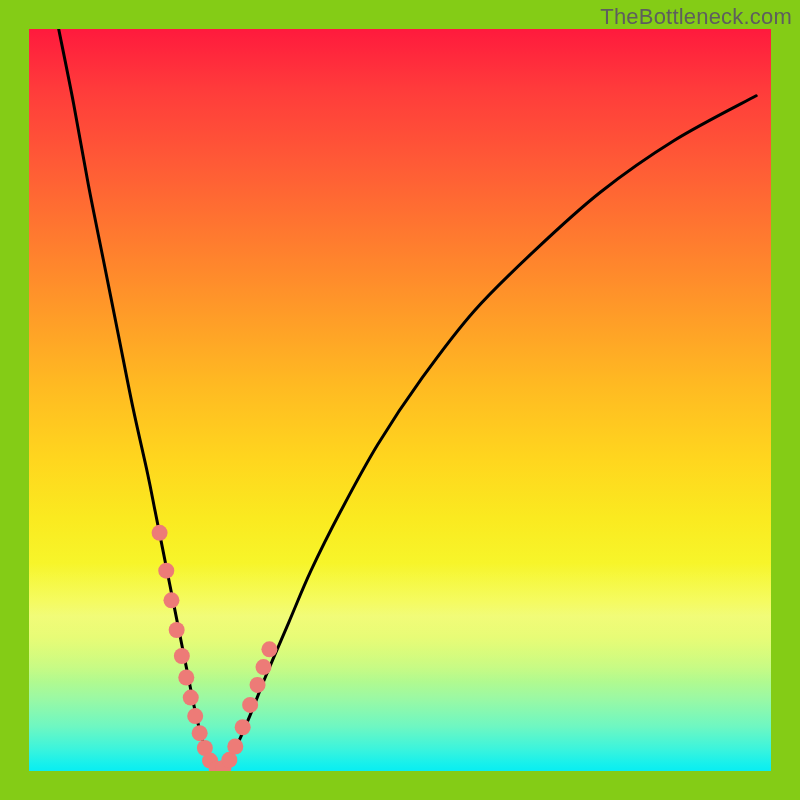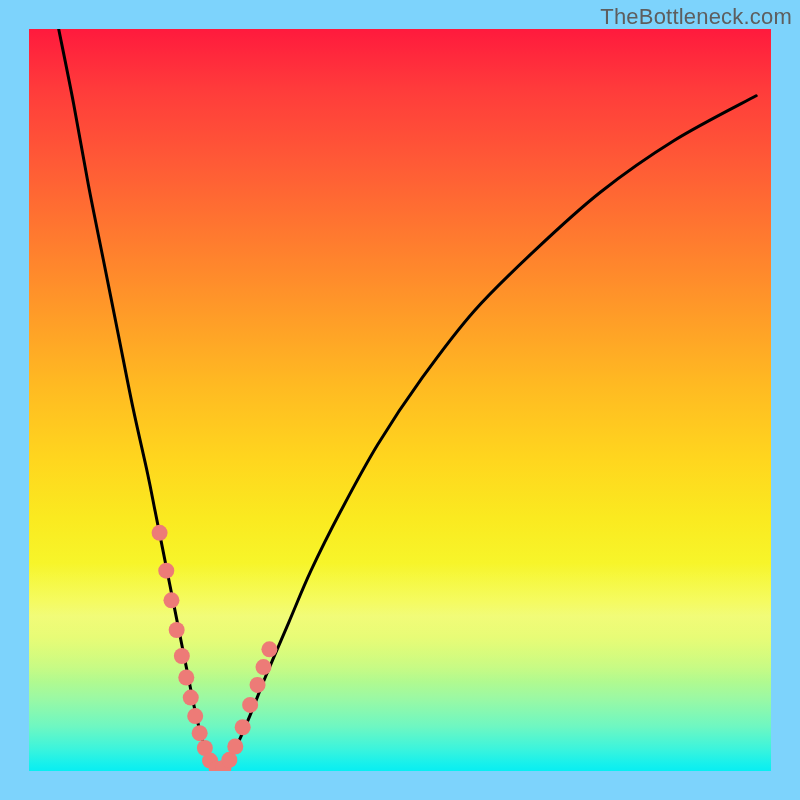--- a/index.html
+++ b/index.html
@@ -14,7 +14,7 @@
   .frame {
     position: absolute;
     inset: 0;
-    background: #7dd3fc;
+    background: #84cc16;
     text-align: right;
   }
   .plot-area {

